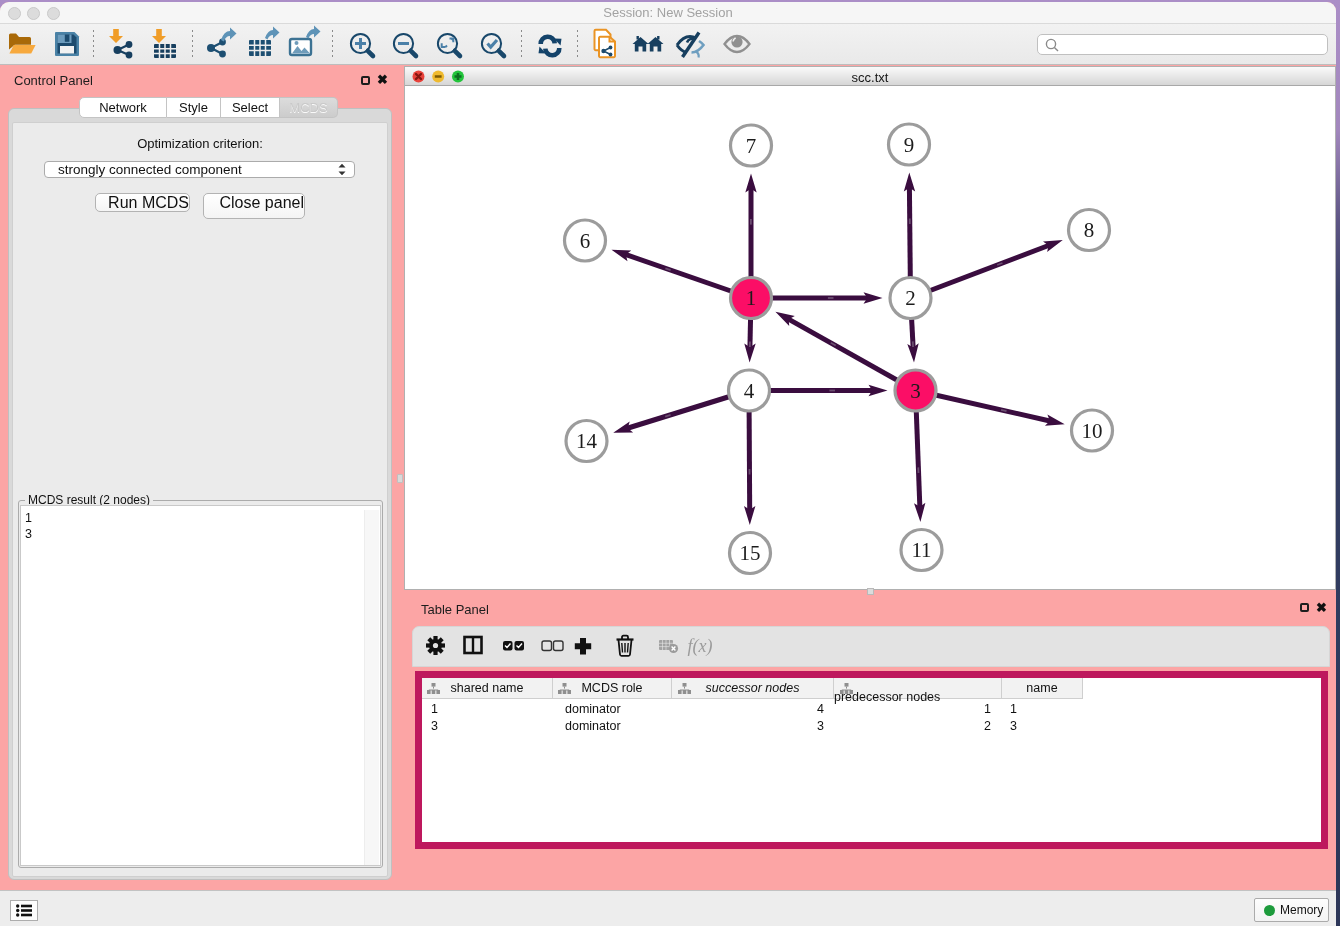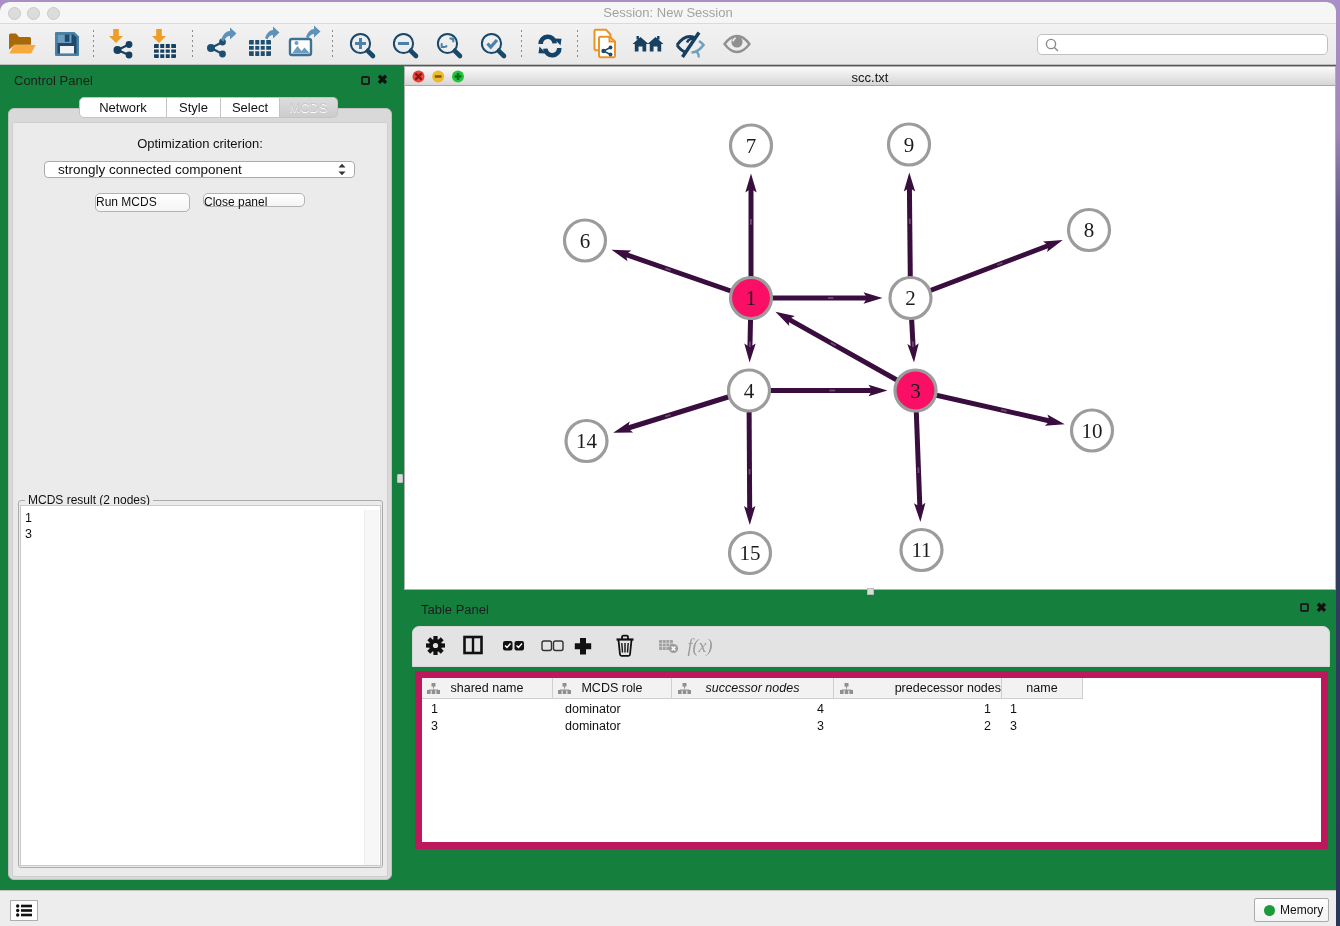--- a/index.html
+++ b/index.html
@@ -5,7 +5,7 @@
 * { margin:0; padding:0; box-sizing:border-box; }
 html,body { width:1340px; height:926px; overflow:hidden; }
 body { font-family:"Liberation Sans", sans-serif; background:linear-gradient(180deg,#ab8ec7 0%,#a287bd 14%,#5d5584 24%,#3c4168 32%,#313c60 60%,#2c3658 100%); position:relative; }
-.win { position:absolute; left:0; top:2px; width:1336px; height:924px; background:#15803d; border-radius:9px 9px 0 0; overflow:hidden; }
+.win { position:absolute; left:0; top:2px; width:1336px; height:924px; background:#fca5a5; border-radius:9px 9px 0 0; overflow:hidden; }
 .abs { position:absolute; }
 
 .titlebar { position:absolute; left:0; top:0; width:1336px; height:22px; background:#f6f6f6; border-bottom:1px solid #dadada; }

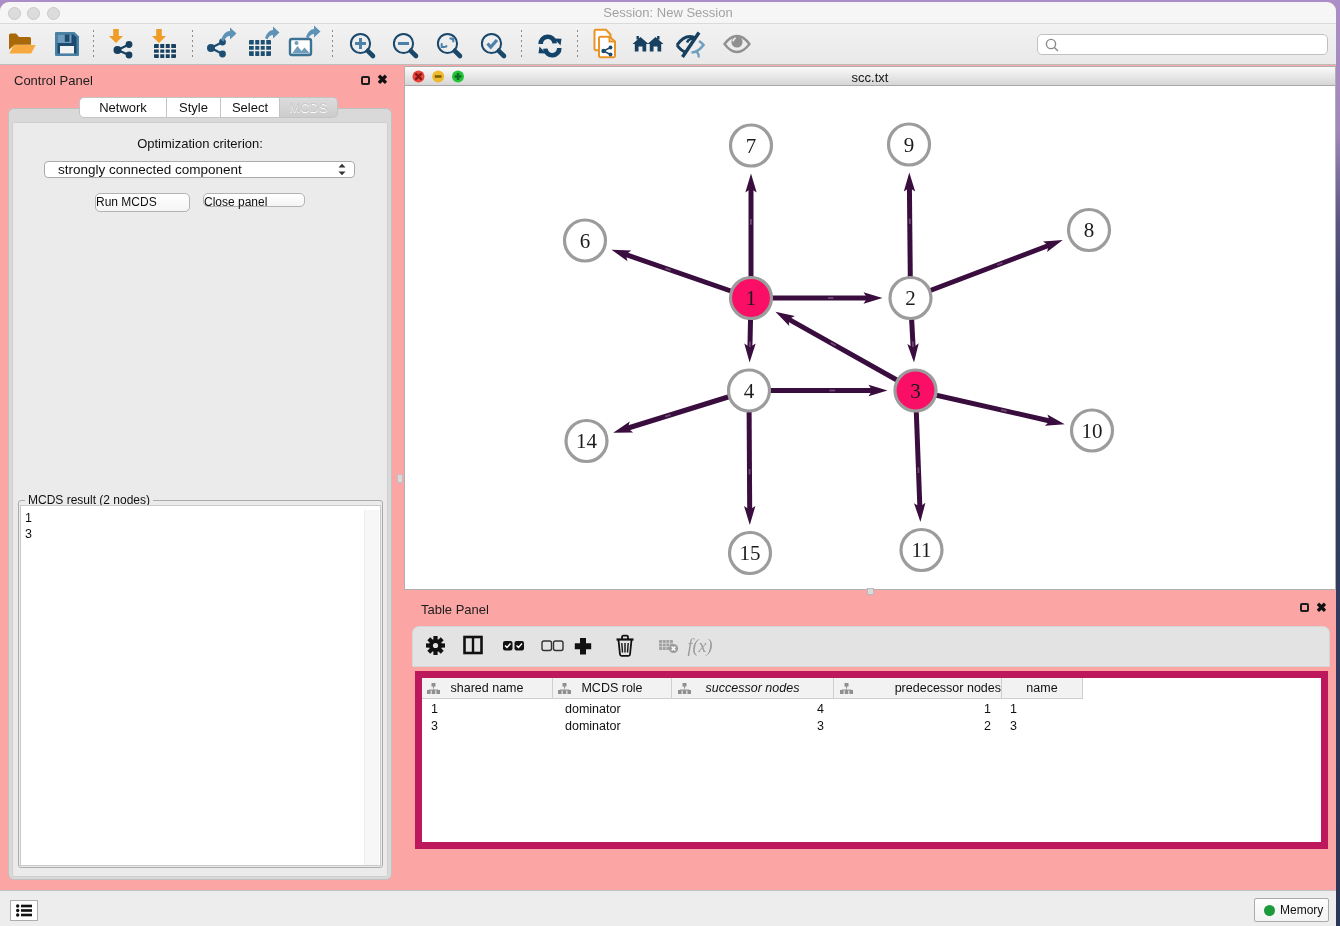--- a/index.html
+++ b/index.html
@@ -27,7 +27,7 @@
 .tabbar .tb:first-child { border-left:1px solid #c4c4c4; border-radius:5px 0 0 5px; }
 .tabbar .tb:last-child { border-radius:0 5px 5px 0; }
 .tabbar .sel { background:linear-gradient(#dcdcdc,#cccccc); color:#c9c9c9; text-shadow:0 1px 0 #fafafa; }
-.btn { position:absolute; background:linear-gradient(#ffffff,#f4f4f4); border:1px solid #b3b3b3; border-radius:5px; font-size:12px; color:#111; text-align:left; line-height:17px; }
+.btn { position:absolute; background:linear-gradient(#ffffff,#f4f4f4); border:1px solid #b3b3b3; border-radius:5px; font-size:16px; color:#111; text-align:right; line-height:17px; }
 
 .netframe { position:absolute; left:404px; top:64px; width:932px; height:524px; background:#fff; border:1px solid #b0b0b0; }
 .nettitle { position:absolute; left:0; top:0; width:100%; height:19px; background:linear-gradient(#fafafa,#d6d6d6); border-bottom:1px solid #a8a8a8; }

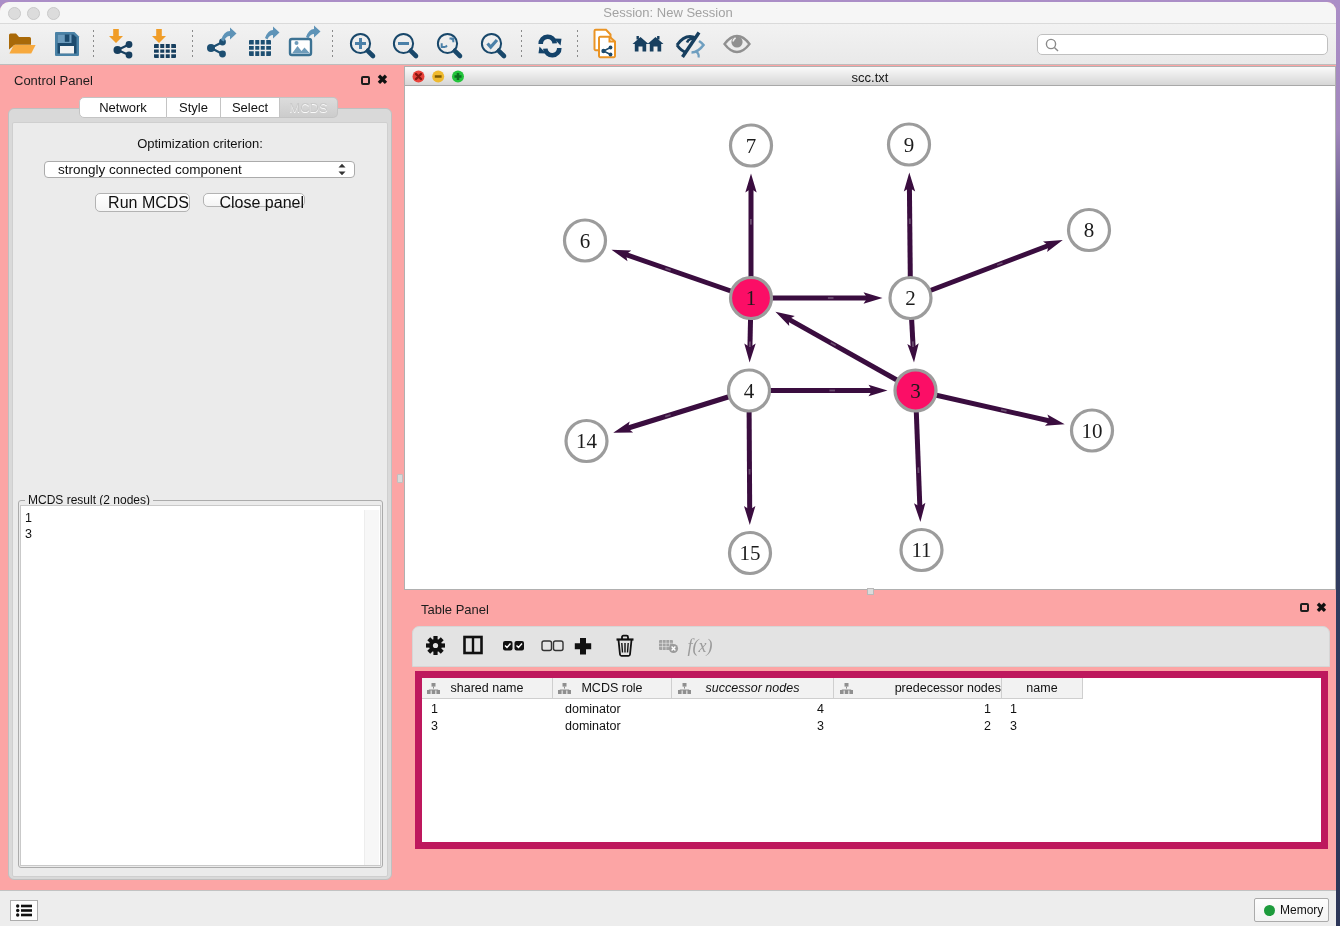--- a/index.html
+++ b/index.html
@@ -205,7 +205,7 @@
         </svg>
     </div>
     <div class="btn" style="left:95px;top:128px;width:95px;height:19px;">Run MCDS</div>
-    <div class="btn" style="left:203px;top:128px;width:102px;height:14px;">Close panel</div>
+    <div class="btn" style="left:203px;top:128px;width:102px;height:26px;">Close panel</div>
 
     <div class="abs" style="left:18px;top:435px;width:365px;height:368px;border:1px solid #ababab;border-radius:3px;"></div>
     <div class="abs" style="left:25px;top:428px;background:#ebebeb;padding:0 3px;font-size:12px;color:#111;">MCDS result (2 nodes)</div>

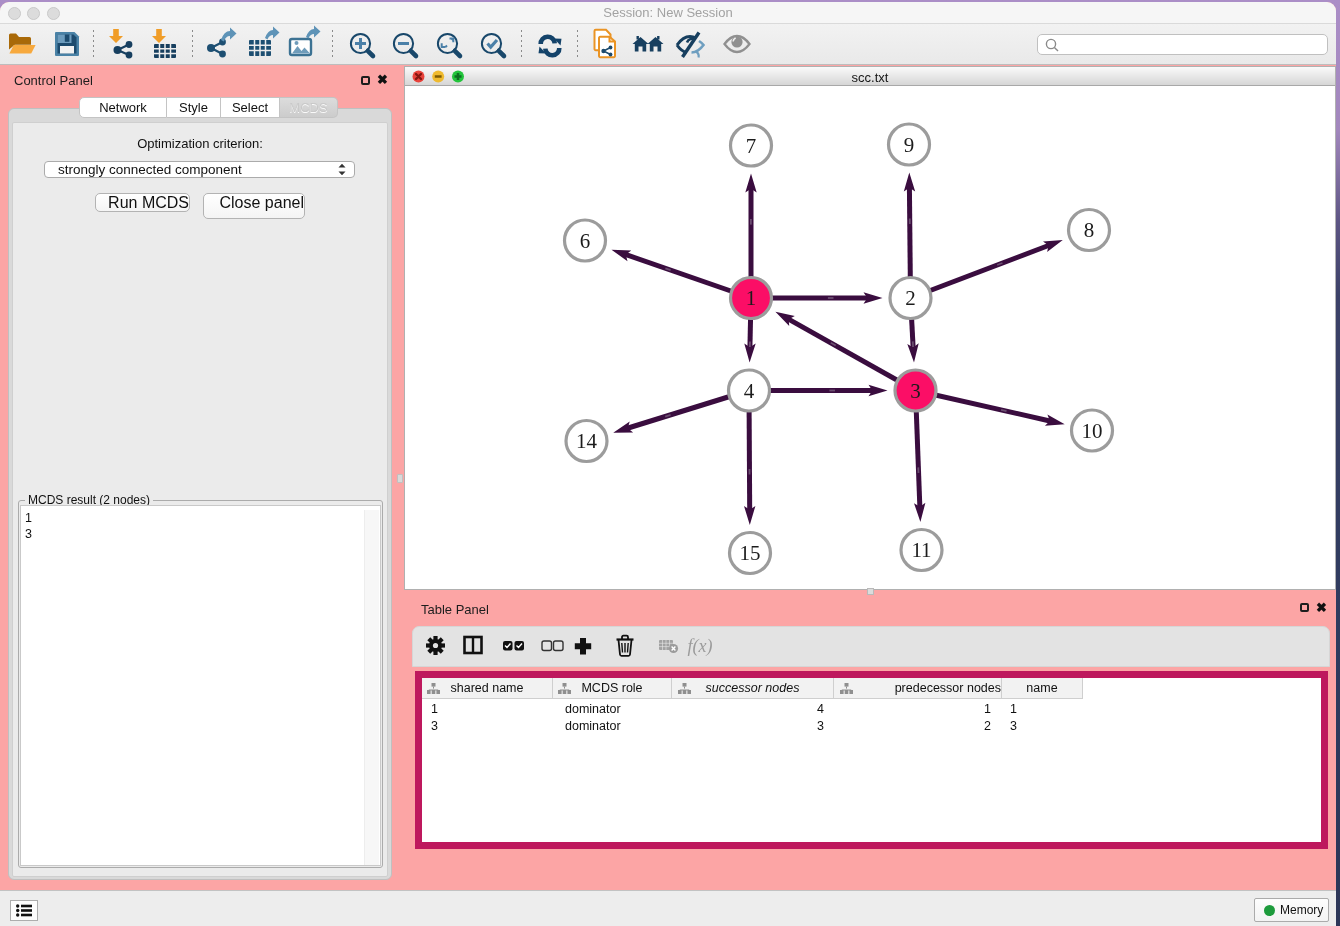--- a/index.html
+++ b/index.html
@@ -412,7 +412,7 @@
             <rect x="9.4" y="7" width="3.6" height="4"></rect>
           </g>
         </svg>
-        <div style="position:absolute;left:0;top:3px;width:100%;text-align:right;">predecessor nodes</div>
+        <div style="position:absolute;left:0;top:12px;width:100%;text-align:left;">predecessor nodes</div>
       </div>
     <div class="thead" style="left:580px;width:81px;border-right:1px solid #cfcfcf;">
         <div style="position:absolute;left:0;top:3px;width:100%;text-align:center;">name</div>

